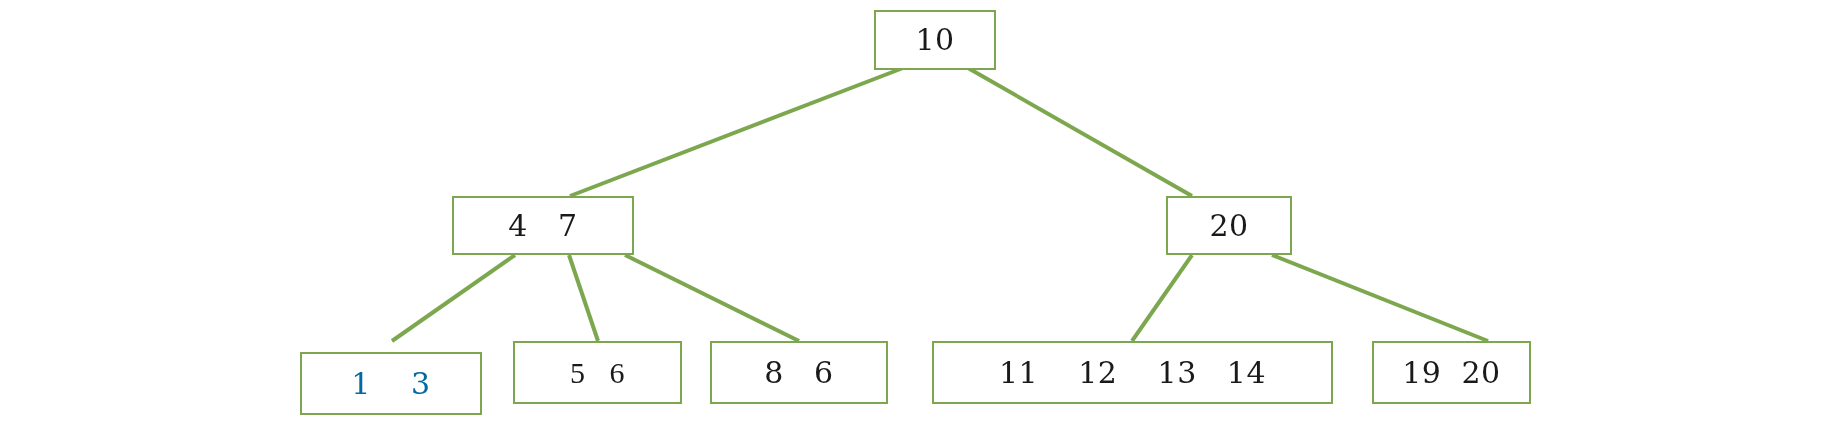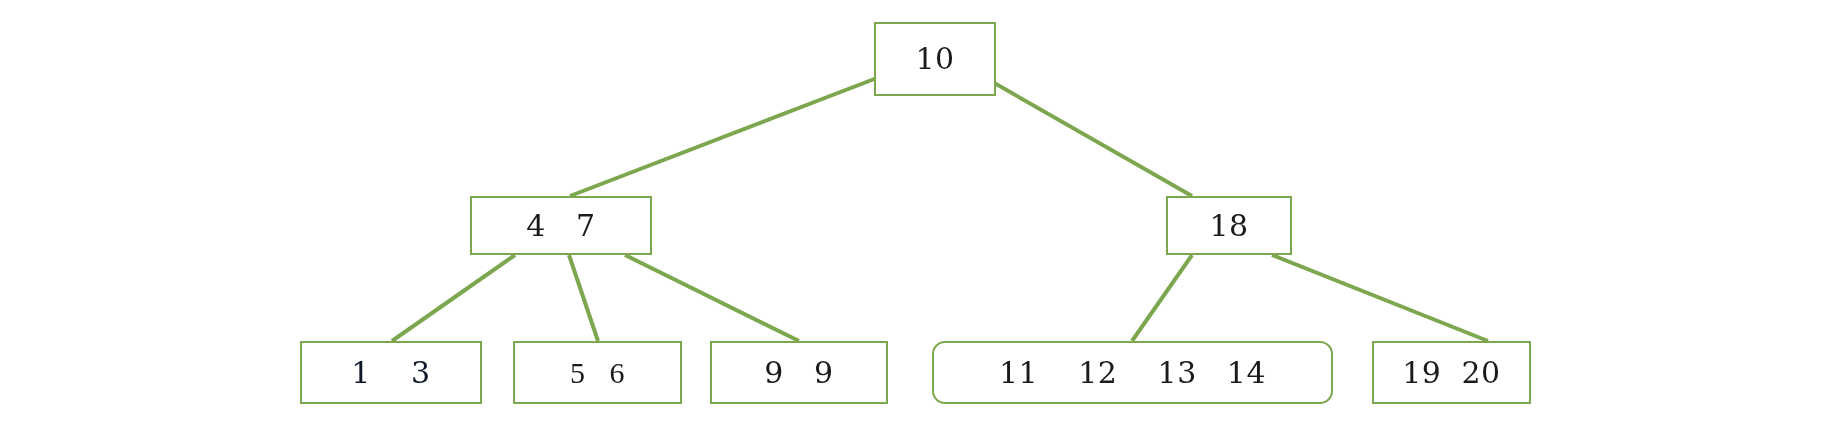--- a/index.html
+++ b/index.html
@@ -61,7 +61,7 @@
       <line x1="1272" y1="255" x2="1488" y2="341" stroke="#7da74f" stroke-width="4" stroke-linecap="butt"></line>
     </svg>
   <div id="node-layer">
-      <div class="tree-node" style="left: 874px; top: 10px; width: 122px; height: 74px; border-color: rgb(125, 167, 79); background: rgb(255, 255, 255); color: rgb(26, 26, 26); margin-top: 12px;"><span class="node-label">10</span></div>
+      <div class="tree-node" style="left: 874px; top: 10px; width: 122px; height: 60px; border-color: rgb(125, 167, 79); background: rgb(255, 255, 255); color: rgb(26, 26, 26);"><span class="node-label">10</span></div>
       <div class="tree-node" style="left: 470px; top: 196px; width: 182px; height: 59px; border-color: rgb(125, 167, 79); background: rgb(255, 255, 255); color: rgb(26, 26, 26);"><span class="node-label">4   7</span></div>
       <div class="tree-node" style="left: 1166px; top: 196px; width: 126px; height: 59px; border-color: rgb(125, 167, 79); background: rgb(255, 255, 255); color: rgb(26, 26, 26);"><span class="node-label">18</span></div>
       <div class="tree-node" style="left: 300px; top: 341px; width: 182px; height: 63px; border-color: rgb(125, 167, 79); background: rgb(255, 255, 255); color: #0f172a;"><span class="node-label">1    3</span></div>

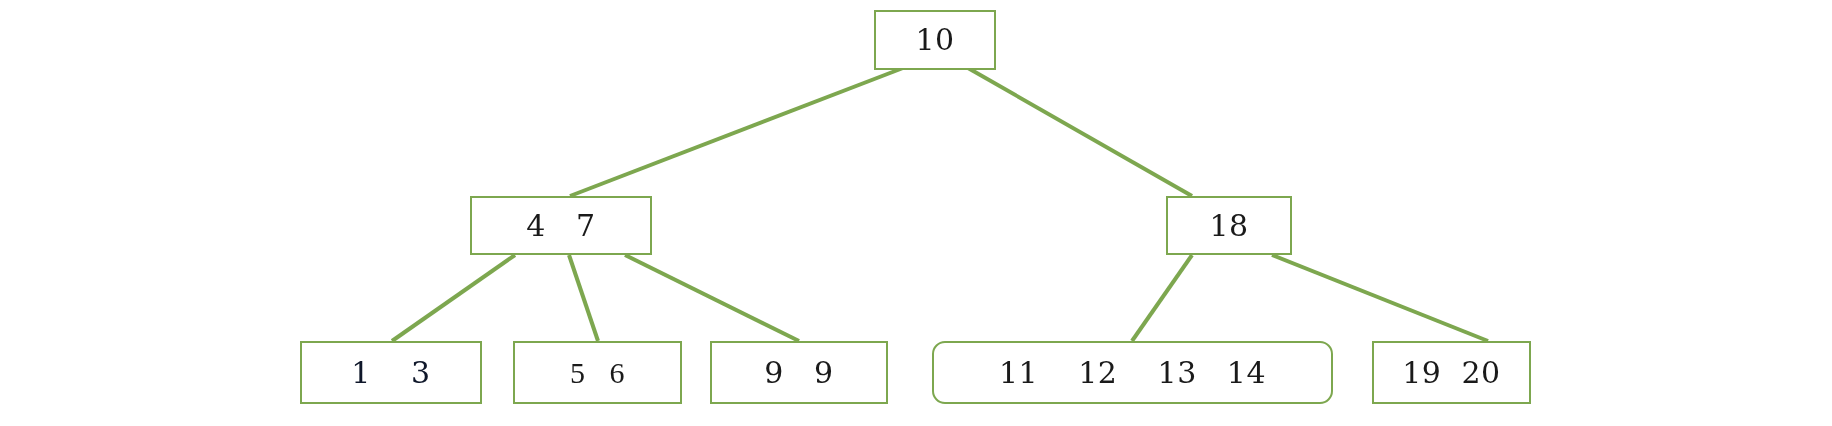--- a/index.html
+++ b/index.html
@@ -62,7 +62,7 @@
     </svg>
   <div id="node-layer">
       <div class="tree-node" style="left: 874px; top: 10px; width: 122px; height: 60px; border-color: rgb(125, 167, 79); background: rgb(255, 255, 255); color: rgb(26, 26, 26);"><span class="node-label">10</span></div>
-      <div class="tree-node" style="left: 470px; top: 196px; width: 182px; height: 59px; border-color: rgb(125, 167, 79); background: rgb(255, 255, 255); color: rgb(26, 26, 26);"><span class="node-label">4   7</span></div>
+      <div class="tree-node" style="left: 452px; top: 196px; width: 182px; height: 59px; border-color: rgb(125, 167, 79); background: rgb(255, 255, 255); color: rgb(26, 26, 26);"><span class="node-label">4   7</span></div>
       <div class="tree-node" style="left: 1166px; top: 196px; width: 126px; height: 59px; border-color: rgb(125, 167, 79); background: rgb(255, 255, 255); color: rgb(26, 26, 26);"><span class="node-label">18</span></div>
       <div class="tree-node" style="left: 300px; top: 341px; width: 182px; height: 63px; border-color: rgb(125, 167, 79); background: rgb(255, 255, 255); color: #0f172a;"><span class="node-label">1    3</span></div>
       <div class="tree-node" style="left: 513px; top: 341px; width: 169px; height: 63px; border-color: rgb(125, 167, 79); background: rgb(255, 255, 255); color: rgb(26, 26, 26); font-family: Liberation Serif, serif;"><span class="node-label">5   6</span></div>

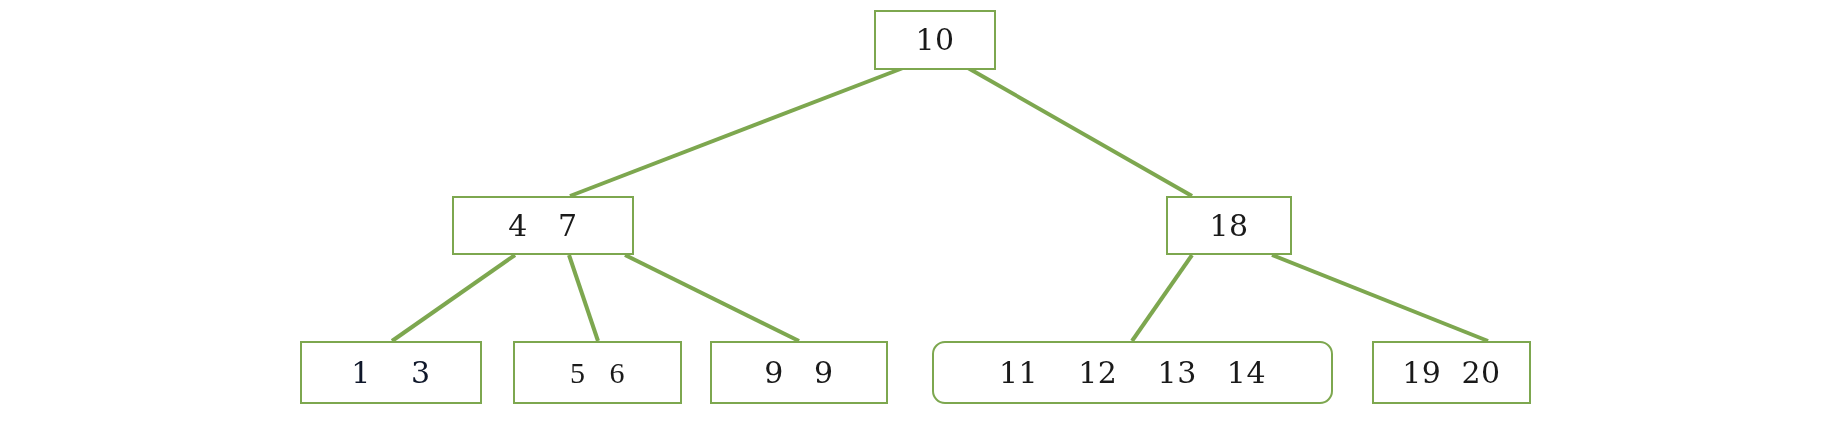--- a/index.html
+++ b/index.html
@@ -63,7 +63,7 @@
   <div id="node-layer">
       <div class="tree-node" style="left: 874px; top: 10px; width: 122px; height: 60px; border-color: rgb(125, 167, 79); background: rgb(255, 255, 255); color: rgb(26, 26, 26);"><span class="node-label">10</span></div>
       <div class="tree-node" style="left: 452px; top: 196px; width: 182px; height: 59px; border-color: rgb(125, 167, 79); background: rgb(255, 255, 255); color: rgb(26, 26, 26);"><span class="node-label">4   7</span></div>
-      <div class="tree-node" style="left: 1166px; top: 196px; width: 126px; height: 59px; border-color: rgb(125, 167, 79); background: rgb(255, 255, 255); color: rgb(26, 26, 26);"><span class="node-label">18</span></div>
+      <div class="tree-node" style="left: 1166px; top: 196px; width: 126px; height: 59px; border-color: rgb(125, 167, 79); background: rgb(255, 255, 255); color: rgb(26, 26, 26);"><span class="node-label">20</span></div>
       <div class="tree-node" style="left: 300px; top: 341px; width: 182px; height: 63px; border-color: rgb(125, 167, 79); background: rgb(255, 255, 255); color: #0f172a;"><span class="node-label">1    3</span></div>
       <div class="tree-node" style="left: 513px; top: 341px; width: 169px; height: 63px; border-color: rgb(125, 167, 79); background: rgb(255, 255, 255); color: rgb(26, 26, 26); font-family: Liberation Serif, serif;"><span class="node-label">5   6</span></div>
       <div class="tree-node" style="left: 710px; top: 341px; width: 178px; height: 63px; border-color: rgb(125, 167, 79); background: rgb(255, 255, 255); color: rgb(26, 26, 26);"><span class="node-label">9   9</span></div>

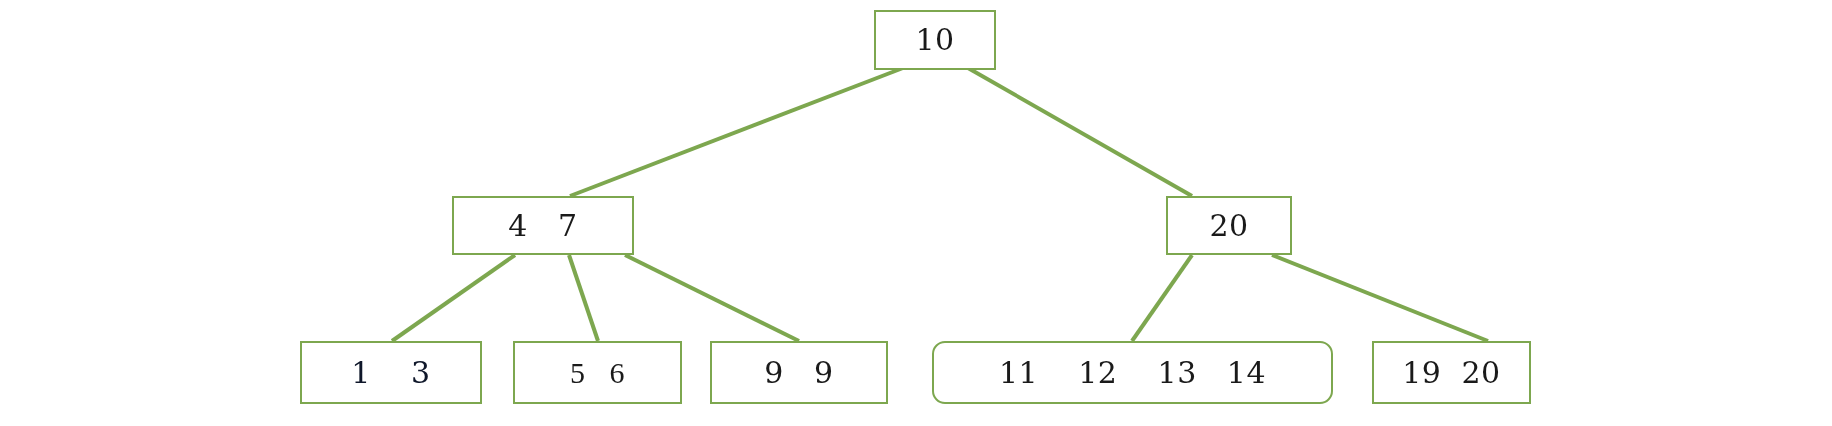--- a/index.html
+++ b/index.html
@@ -64,7 +64,7 @@
       <div class="tree-node" style="left: 874px; top: 10px; width: 122px; height: 60px; border-color: rgb(125, 167, 79); background: rgb(255, 255, 255); color: rgb(26, 26, 26);"><span class="node-label">10</span></div>
       <div class="tree-node" style="left: 452px; top: 196px; width: 182px; height: 59px; border-color: rgb(125, 167, 79); background: rgb(255, 255, 255); color: rgb(26, 26, 26);"><span class="node-label">4   7</span></div>
       <div class="tree-node" style="left: 1166px; top: 196px; width: 126px; height: 59px; border-color: rgb(125, 167, 79); background: rgb(255, 255, 255); color: rgb(26, 26, 26);"><span class="node-label">20</span></div>
-      <div class="tree-node" style="left: 300px; top: 341px; width: 182px; height: 63px; border-color: rgb(125, 167, 79); background: rgb(255, 255, 255); color: #0f172a;"><span class="node-label">1    3</span></div>
+      <div class="tree-node" style="left: 300px; top: 352px; width: 182px; height: 63px; border-color: rgb(125, 167, 79); background: rgb(255, 255, 255); color: #0369a1;"><span class="node-label">1    3</span></div>
       <div class="tree-node" style="left: 513px; top: 341px; width: 169px; height: 63px; border-color: rgb(125, 167, 79); background: rgb(255, 255, 255); color: rgb(26, 26, 26); font-family: Liberation Serif, serif;"><span class="node-label">5   6</span></div>
       <div class="tree-node" style="left: 710px; top: 341px; width: 178px; height: 63px; border-color: rgb(125, 167, 79); background: rgb(255, 255, 255); color: rgb(26, 26, 26);"><span class="node-label">9   9</span></div>
       <div class="tree-node" style="left: 932px; top: 341px; width: 401px; height: 63px; border-color: rgb(125, 167, 79); background: rgb(255, 255, 255); color: rgb(26, 26, 26); border-radius: 13px;"><span class="node-label">11    12    13   14</span></div>

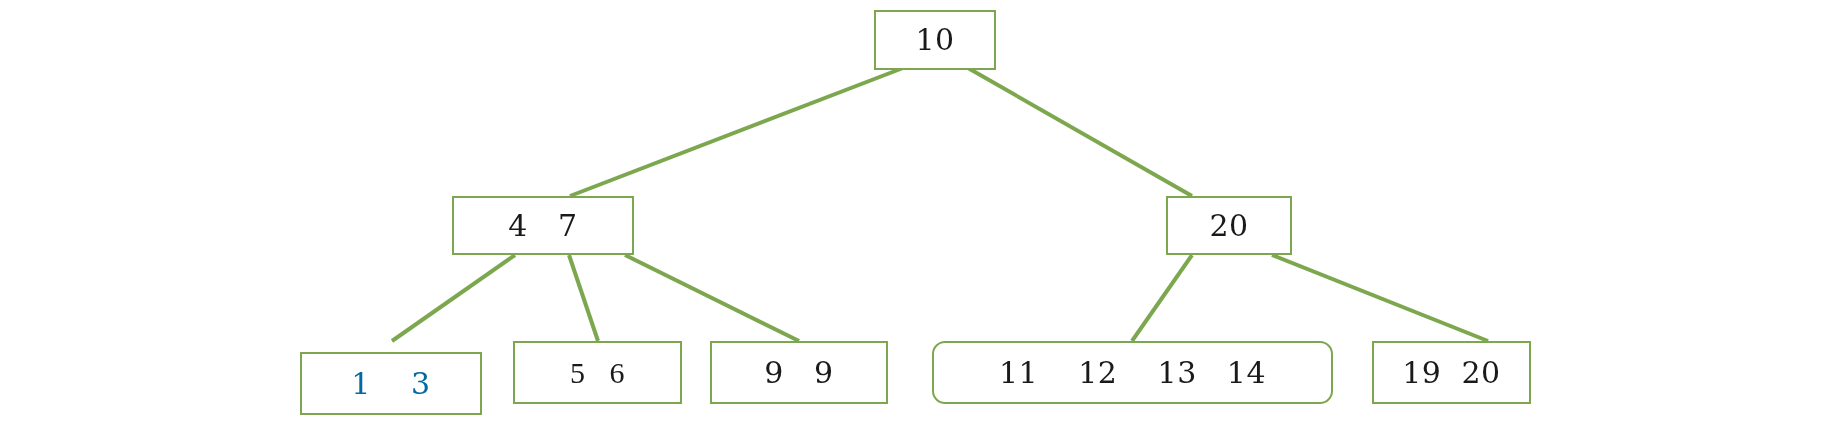--- a/index.html
+++ b/index.html
@@ -66,7 +66,7 @@
       <div class="tree-node" style="left: 1166px; top: 196px; width: 126px; height: 59px; border-color: rgb(125, 167, 79); background: rgb(255, 255, 255); color: rgb(26, 26, 26);"><span class="node-label">20</span></div>
       <div class="tree-node" style="left: 300px; top: 352px; width: 182px; height: 63px; border-color: rgb(125, 167, 79); background: rgb(255, 255, 255); color: #0369a1;"><span class="node-label">1    3</span></div>
       <div class="tree-node" style="left: 513px; top: 341px; width: 169px; height: 63px; border-color: rgb(125, 167, 79); background: rgb(255, 255, 255); color: rgb(26, 26, 26); font-family: Liberation Serif, serif;"><span class="node-label">5   6</span></div>
-      <div class="tree-node" style="left: 710px; top: 341px; width: 178px; height: 63px; border-color: rgb(125, 167, 79); background: rgb(255, 255, 255); color: rgb(26, 26, 26);"><span class="node-label">9   9</span></div>
+      <div class="tree-node" style="left: 710px; top: 341px; width: 178px; height: 63px; border-color: rgb(125, 167, 79); background: rgb(255, 255, 255); color: rgb(26, 26, 26);"><span class="node-label">8   6</span></div>
       <div class="tree-node" style="left: 932px; top: 341px; width: 401px; height: 63px; border-color: rgb(125, 167, 79); background: rgb(255, 255, 255); color: rgb(26, 26, 26); border-radius: 13px;"><span class="node-label">11    12    13   14</span></div>
       <div class="tree-node" style="left: 1372px; top: 341px; width: 159px; height: 63px; border-color: rgb(125, 167, 79); background: rgb(255, 255, 255); color: rgb(26, 26, 26);"><span class="node-label">19  20</span></div>
     </div>

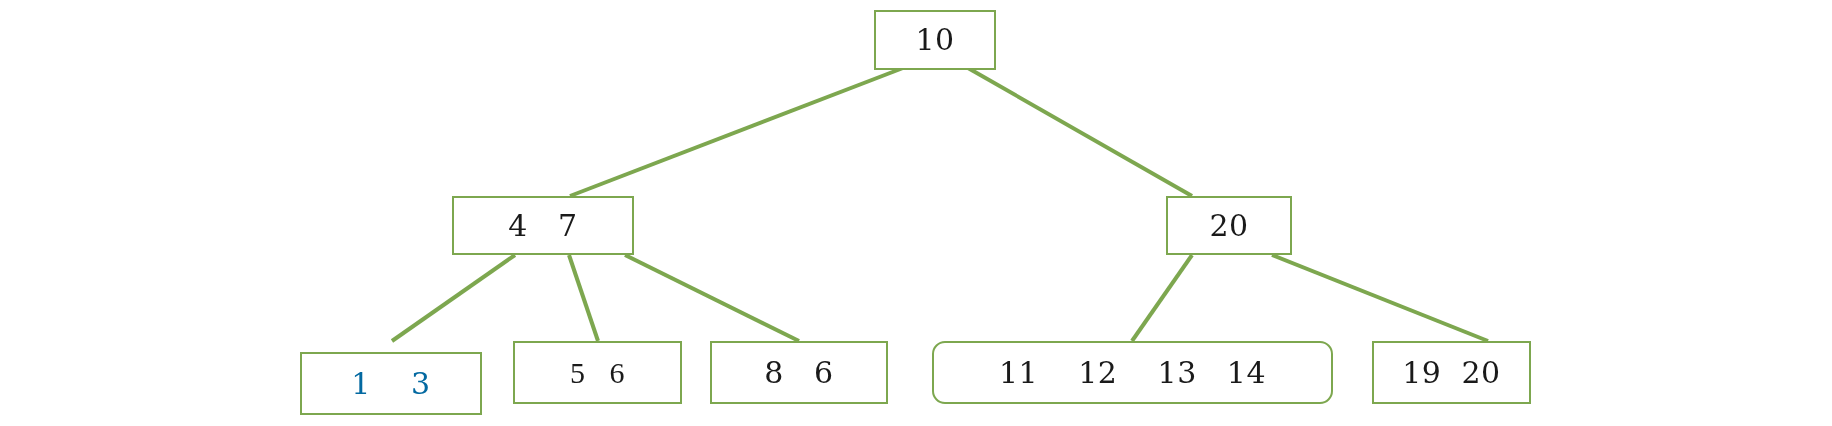--- a/index.html
+++ b/index.html
@@ -67,7 +67,7 @@
       <div class="tree-node" style="left: 300px; top: 352px; width: 182px; height: 63px; border-color: rgb(125, 167, 79); background: rgb(255, 255, 255); color: #0369a1;"><span class="node-label">1    3</span></div>
       <div class="tree-node" style="left: 513px; top: 341px; width: 169px; height: 63px; border-color: rgb(125, 167, 79); background: rgb(255, 255, 255); color: rgb(26, 26, 26); font-family: Liberation Serif, serif;"><span class="node-label">5   6</span></div>
       <div class="tree-node" style="left: 710px; top: 341px; width: 178px; height: 63px; border-color: rgb(125, 167, 79); background: rgb(255, 255, 255); color: rgb(26, 26, 26);"><span class="node-label">8   6</span></div>
-      <div class="tree-node" style="left: 932px; top: 341px; width: 401px; height: 63px; border-color: rgb(125, 167, 79); background: rgb(255, 255, 255); color: rgb(26, 26, 26); border-radius: 13px;"><span class="node-label">11    12    13   14</span></div>
+      <div class="tree-node" style="left: 932px; top: 341px; width: 401px; height: 63px; border-color: rgb(125, 167, 79); background: rgb(255, 255, 255); color: rgb(26, 26, 26);"><span class="node-label">11    12    13   14</span></div>
       <div class="tree-node" style="left: 1372px; top: 341px; width: 159px; height: 63px; border-color: rgb(125, 167, 79); background: rgb(255, 255, 255); color: rgb(26, 26, 26);"><span class="node-label">19  20</span></div>
     </div>
 </div>

